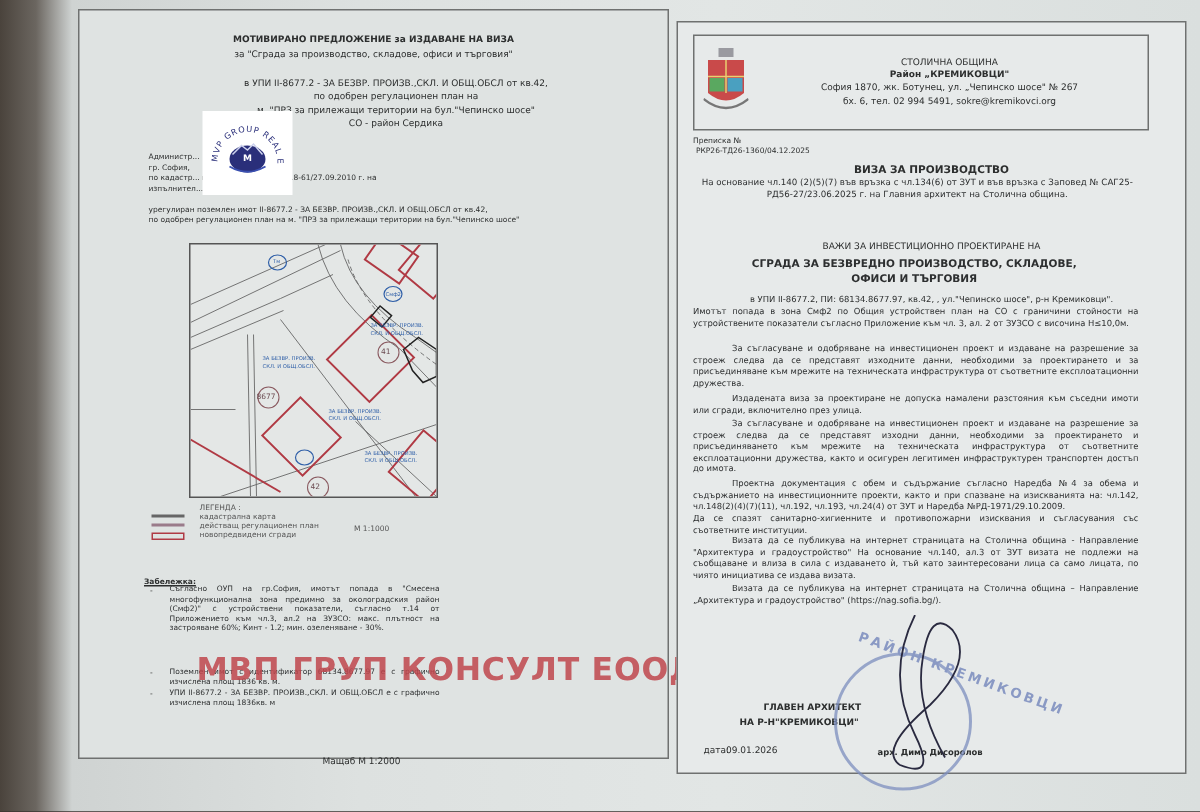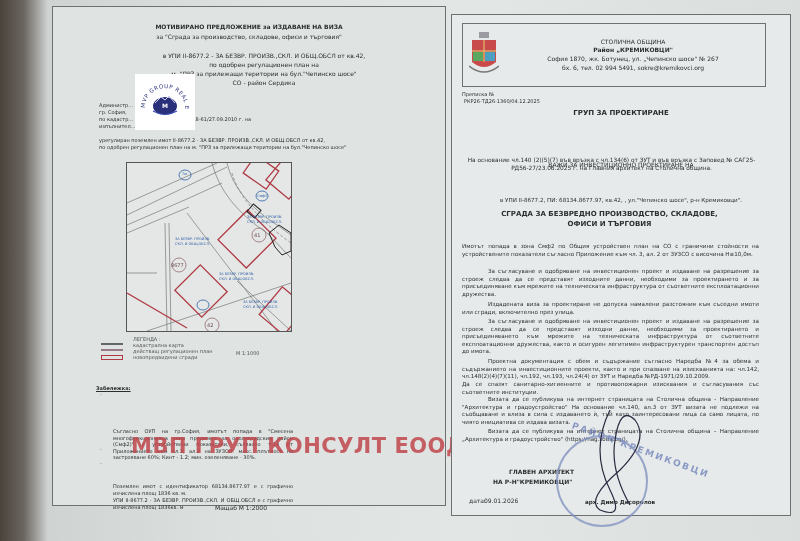--- a/index.html
+++ b/index.html
@@ -152,7 +152,7 @@
   <div class="t xs" style="left:10px;top:76px;">Преписка №</div>
   <div class="t xs" style="left:12px;top:83px;">РКР26-ТД26-1360/04.12.2025</div>
 
-  <div class="t b md c" style="left:0;width:338px;top:94px;">ГРУП ЗА ПРОЕКТИРАНЕ</div>
+  <div class="t b md c" style="left:0;width:338px;top:94px;">ВИЗА ЗА ПРОИЗВОДСТВО</div>
   <div class="para" style="left:12px;top:104px;width:295px;text-align:center;font-size:5.8px;">На основание чл.140 (2)(5)(7) във връзка с чл.134(6) от ЗУТ и във връзка с Заповед № САГ25-РД56-27/23.06.2025 г. на Главния архитект на Столична община.</div>
 
   <div class="t sm c" style="left:0;width:338px;top:146px;">ВАЖИ ЗА ИНВЕСТИЦИОННО ПРОЕКТИРАНЕ НА</div>

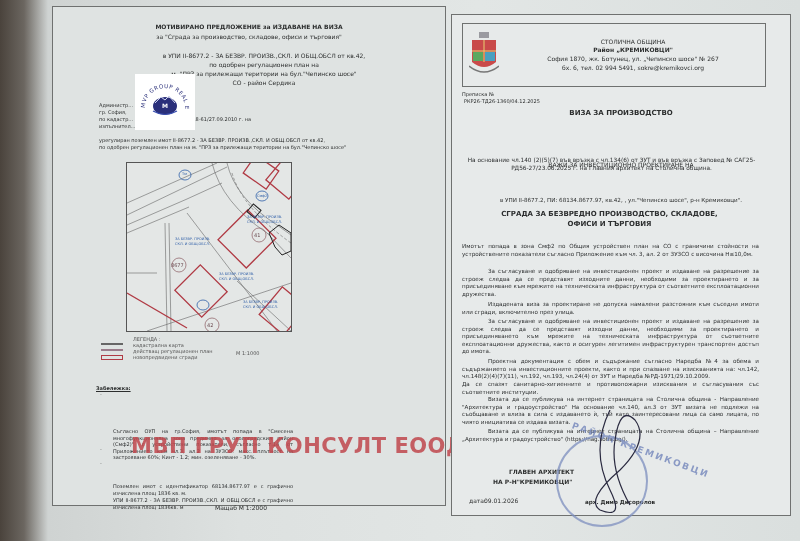--- a/index.html
+++ b/index.html
@@ -13,7 +13,7 @@
   .xs{font-size:5px;line-height:6.5px;}
   .sm{font-size:6px;line-height:7px;}
   .md{font-size:7px;line-height:9px;}
-  .para{position:absolute;color:#2d2f30;font-size:5.6px;line-height:7.6px;text-align:justify;white-space:normal;margin-top:38px;}
+  .para{position:absolute;color:#2d2f30;font-size:5.6px;line-height:7.6px;text-align:justify;white-space:normal;}
   .map{position:absolute;left:126px;top:162px;width:164px;height:168px;border:1px solid #555;background:#e4e7e6;overflow:hidden;}
   .logo-box{position:absolute;left:135px;top:74px;width:60px;height:56px;background:#ffffff;}
   .watermark{position:absolute;left:131px;top:434px;color:#c0474d;font-size:21px;font-weight:bold;letter-spacing:0.5px;opacity:0.85;white-space:nowrap;font-family:"DejaVu Sans",sans-serif;}

